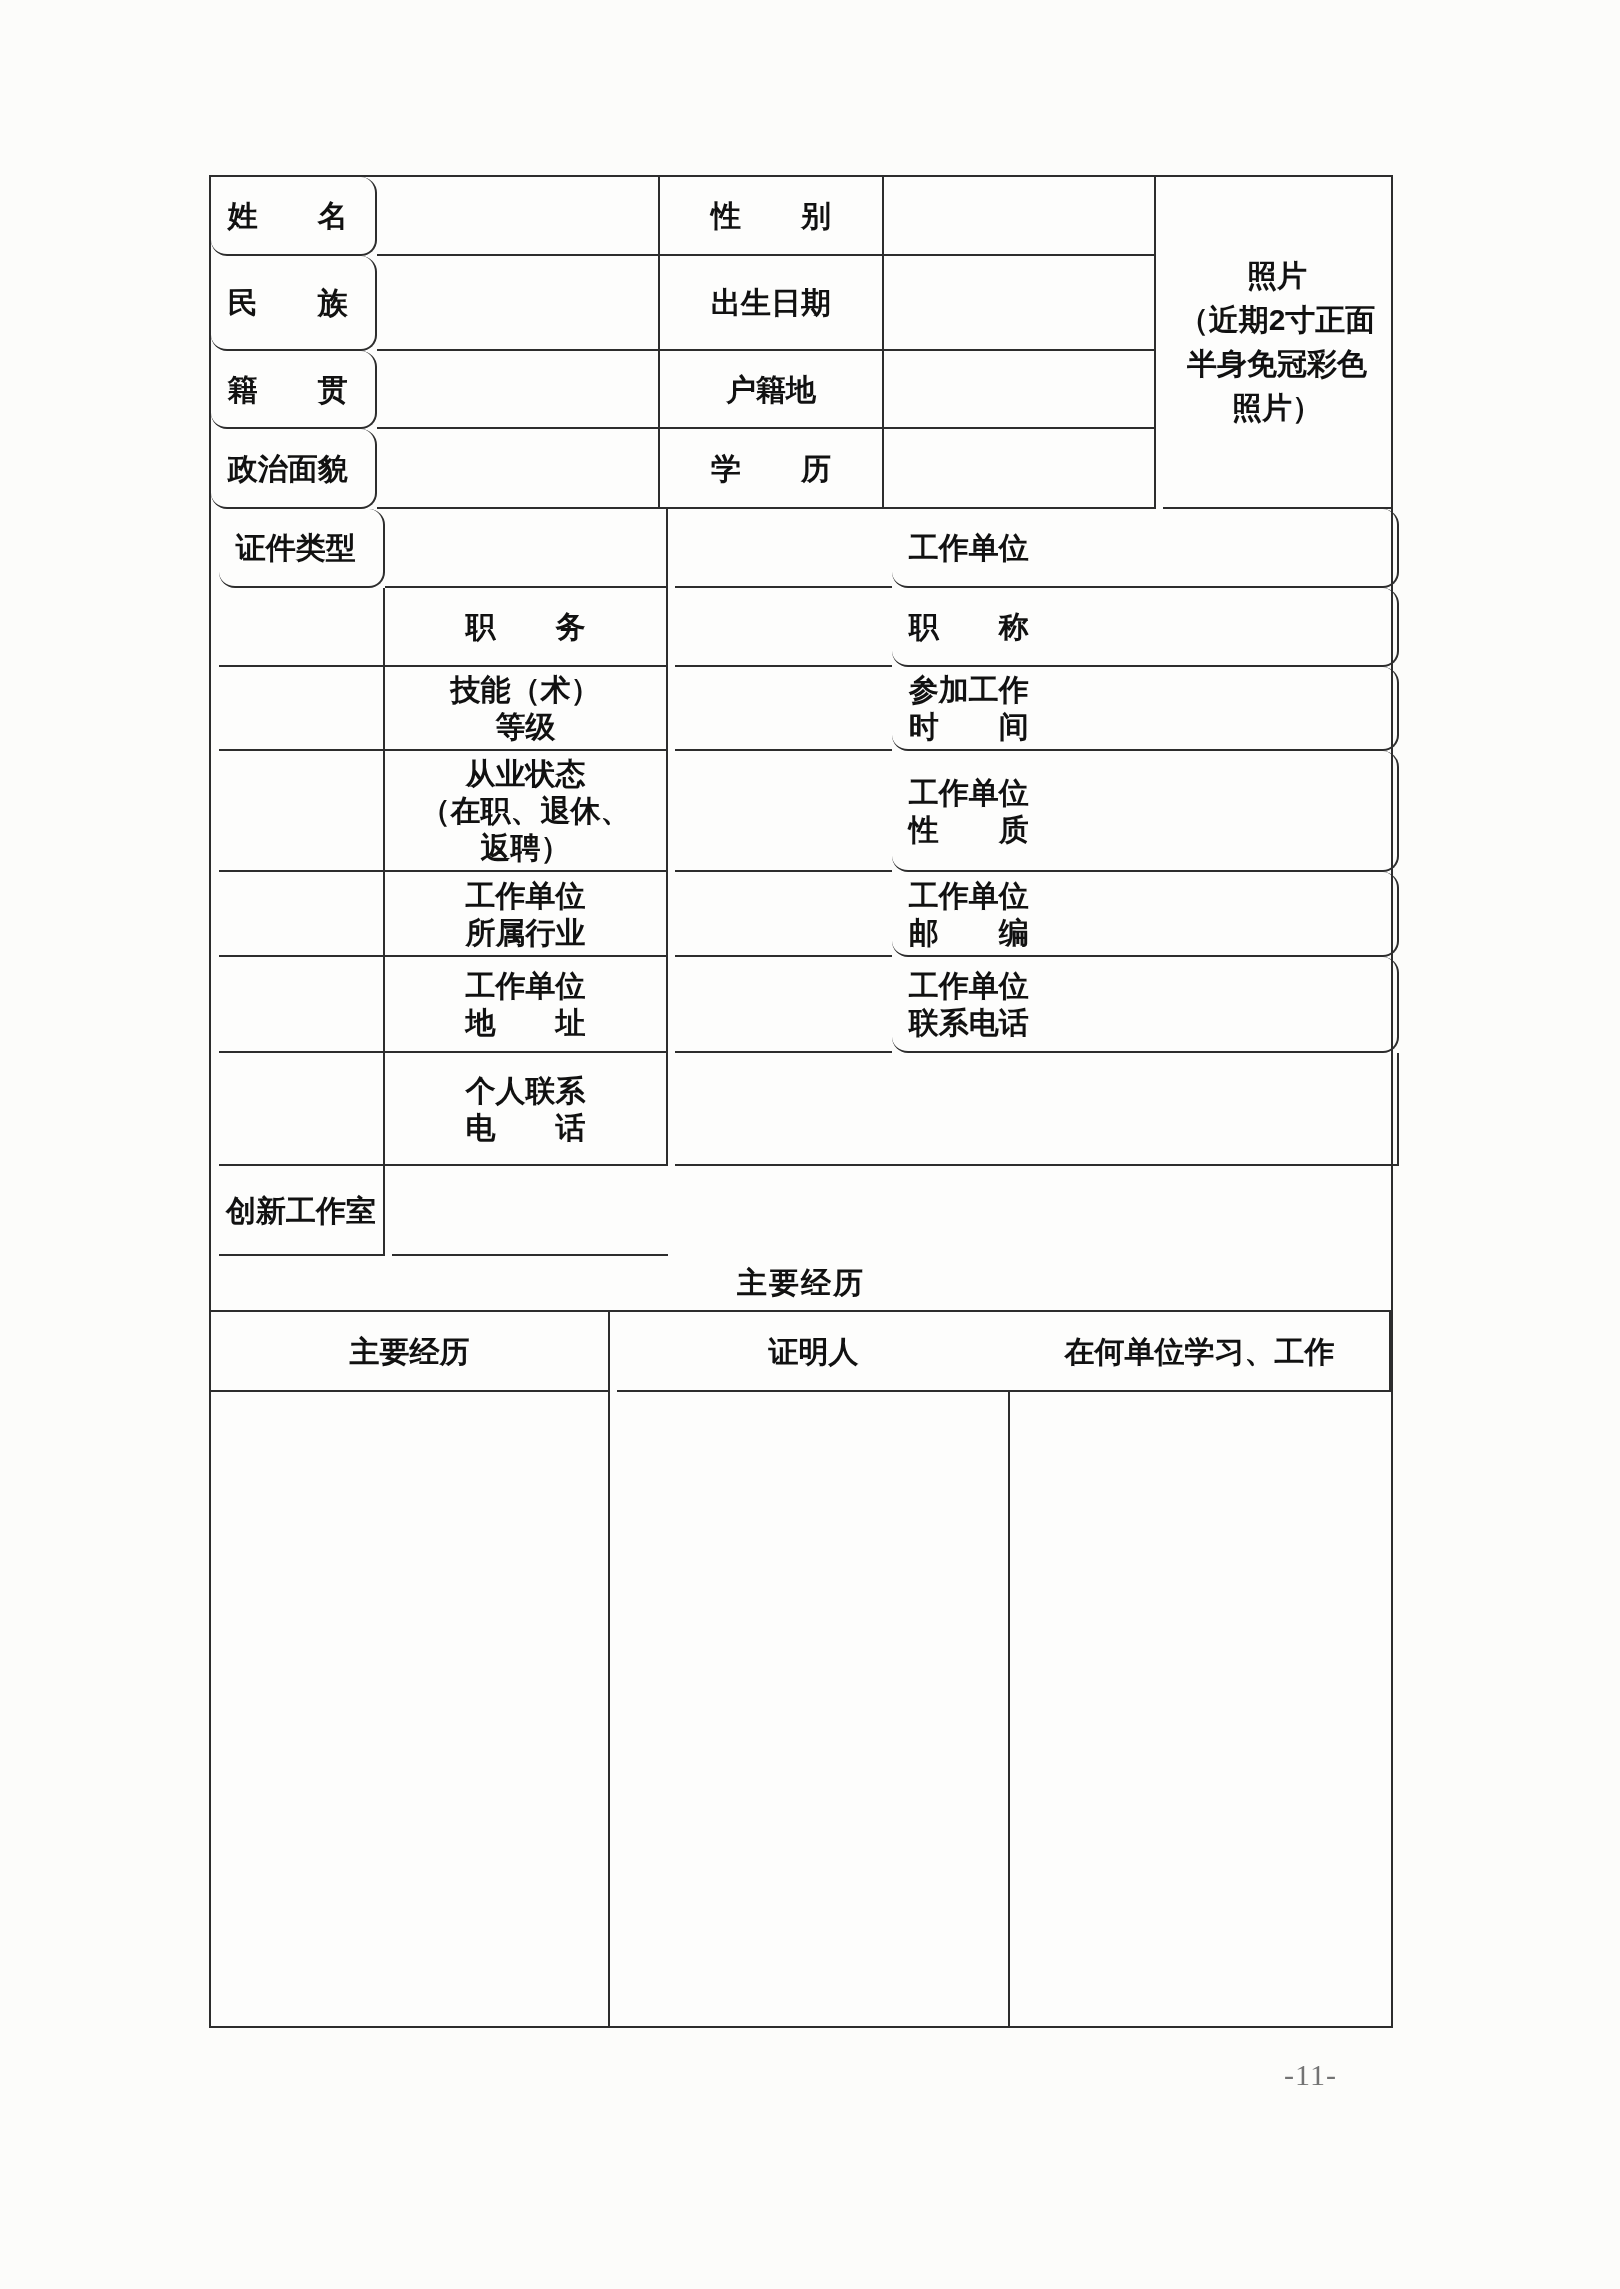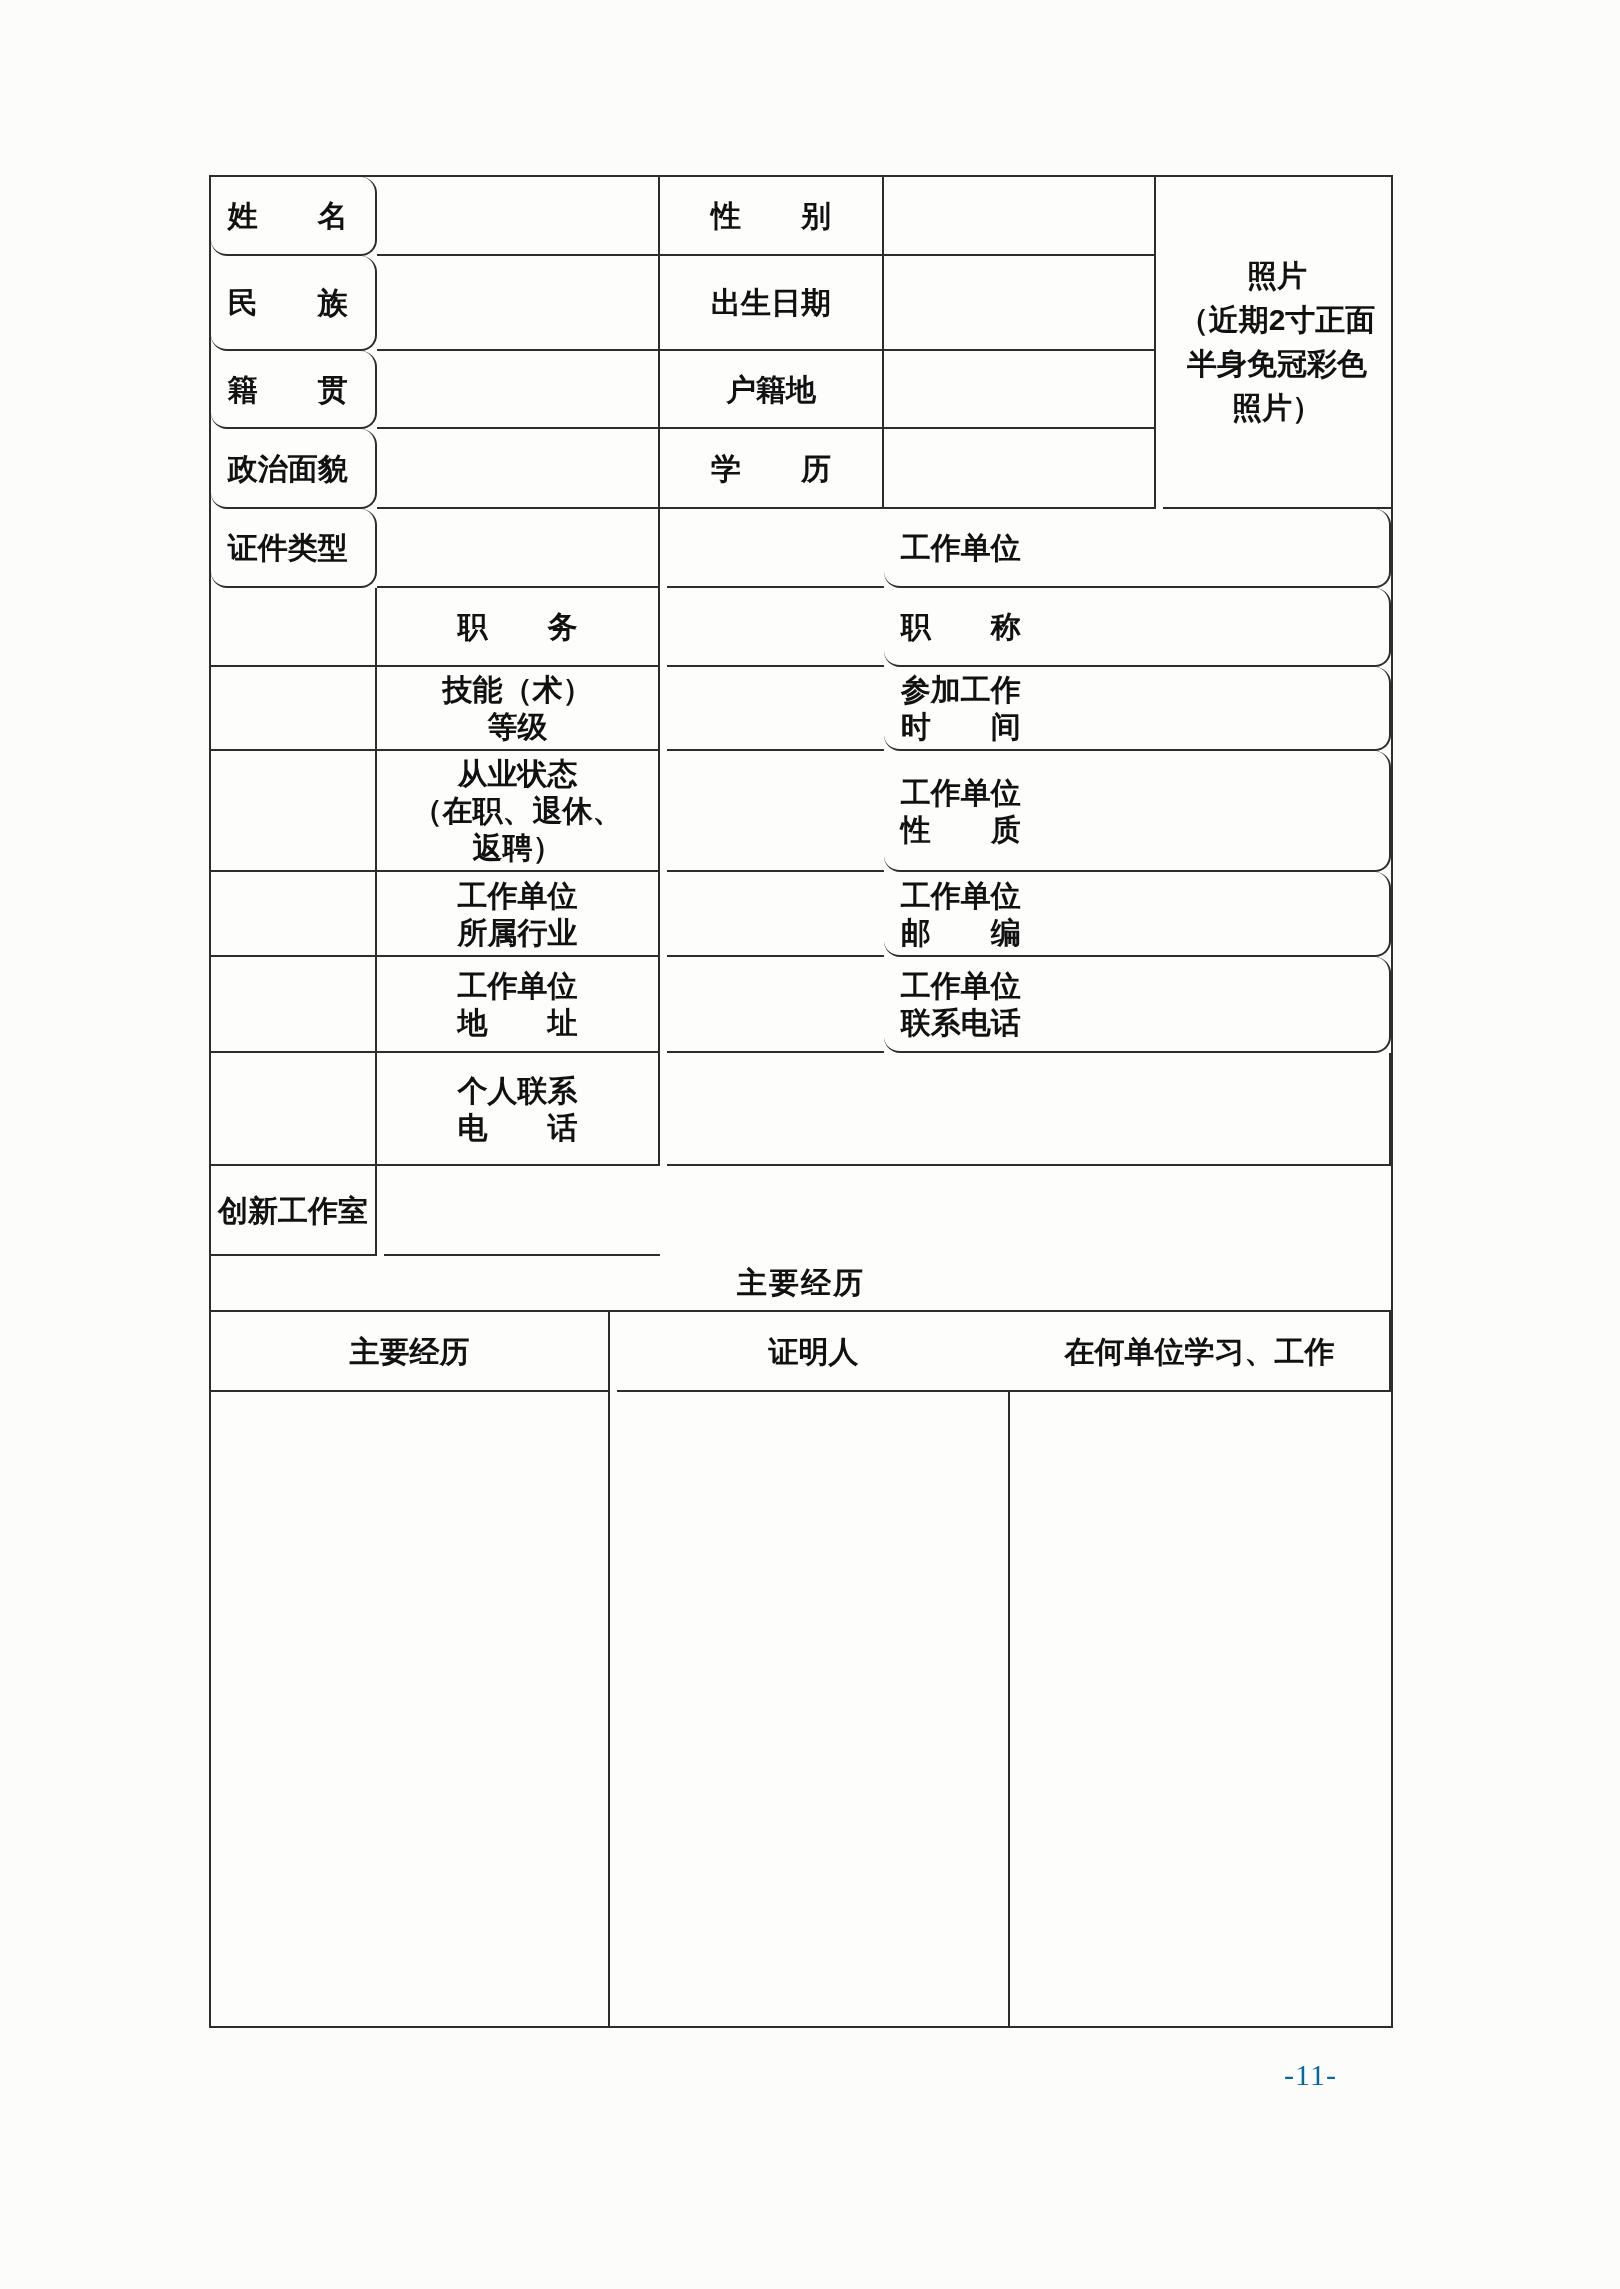--- a/index.html
+++ b/index.html
@@ -28,7 +28,7 @@
   .grid-top { grid-template-columns: 166px 283px 224px 272px 235px;
               grid-template-rows: 79px 95px 78px 80px; }
   .grid-mid { grid-template-columns: 166px 283px 224px 507px;
-              grid-template-rows: 79px 79px 84px 121px 85px 96px 113px 90px; }
+              grid-template-rows: 79px 79px 84px 121px 85px 96px 113px 90px; padding-left: 8px; }
   .grid-exph { grid-template-columns: 399px 400px 381px; grid-template-rows: 80px; }
   .grid-expb { grid-template-columns: 399px 400px 381px; grid-template-rows: 634px; }
   .cell {

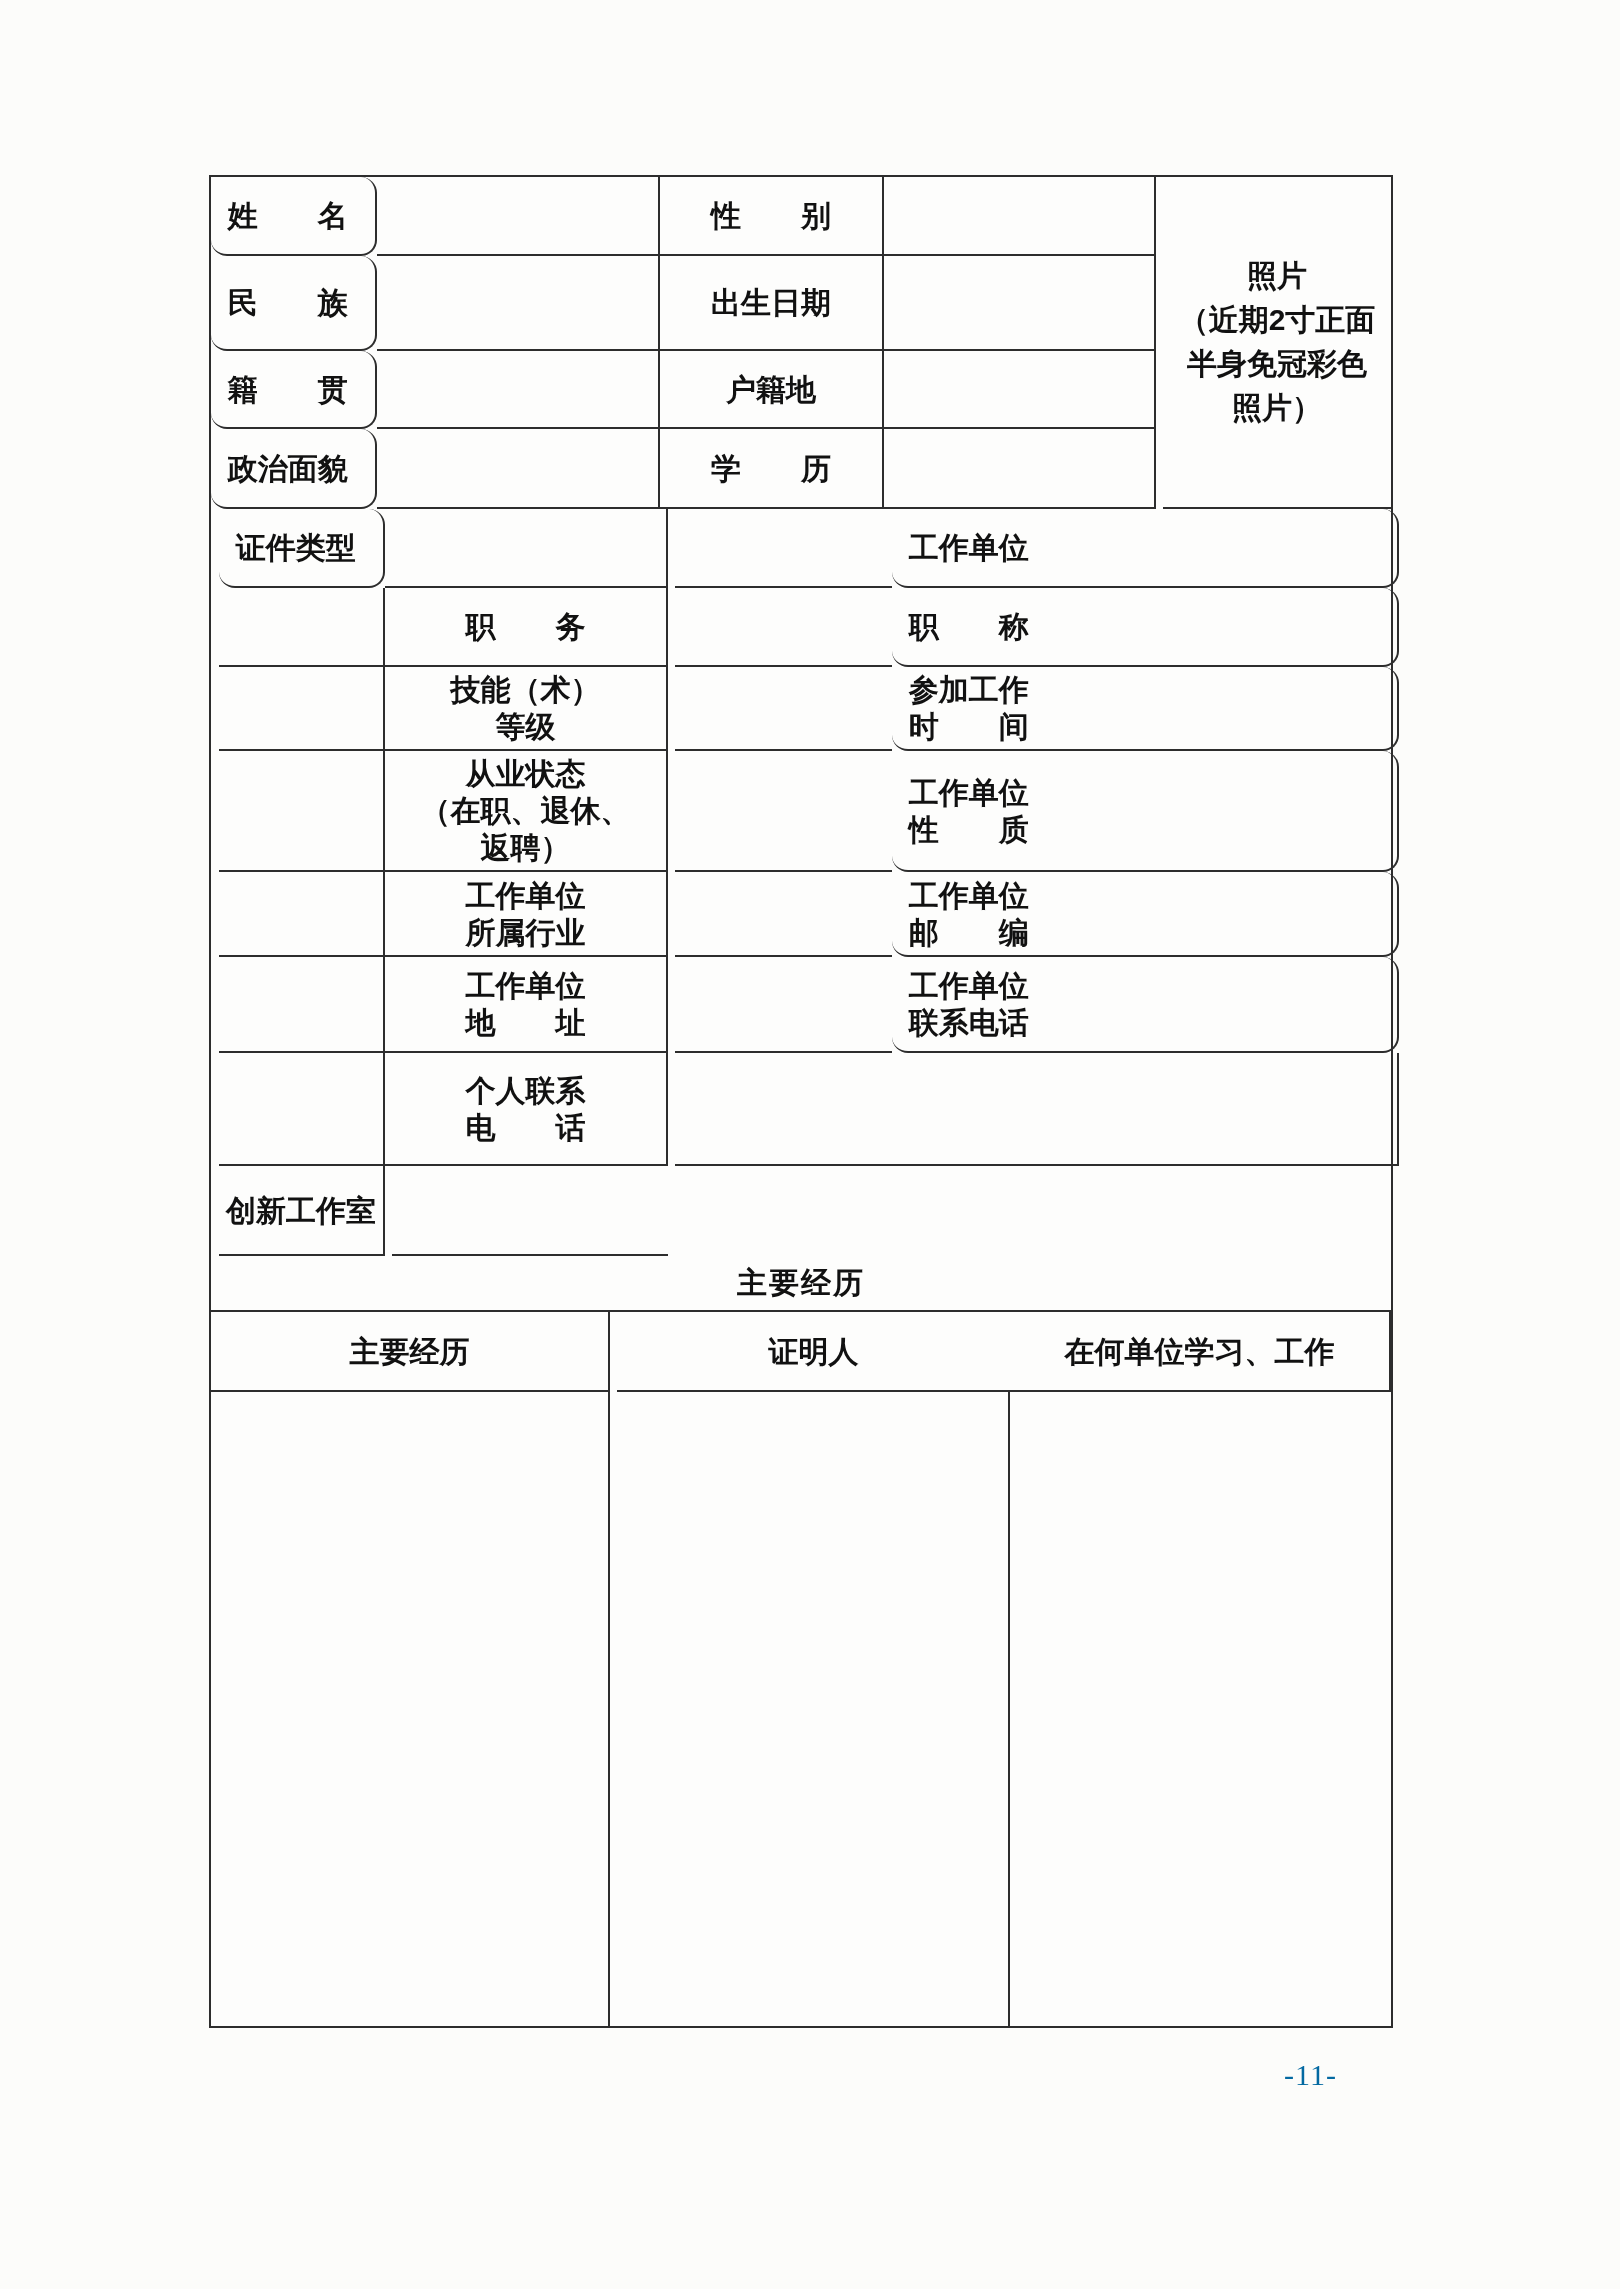--- a/index.html
+++ b/index.html
@@ -64,7 +64,7 @@
     text-align: center;
     font-family: "Liberation Serif", serif;
     font-size: 30px;
-    color: #0369a1;
+    color: #737373;
     letter-spacing: 1px;
   }
 </style>

